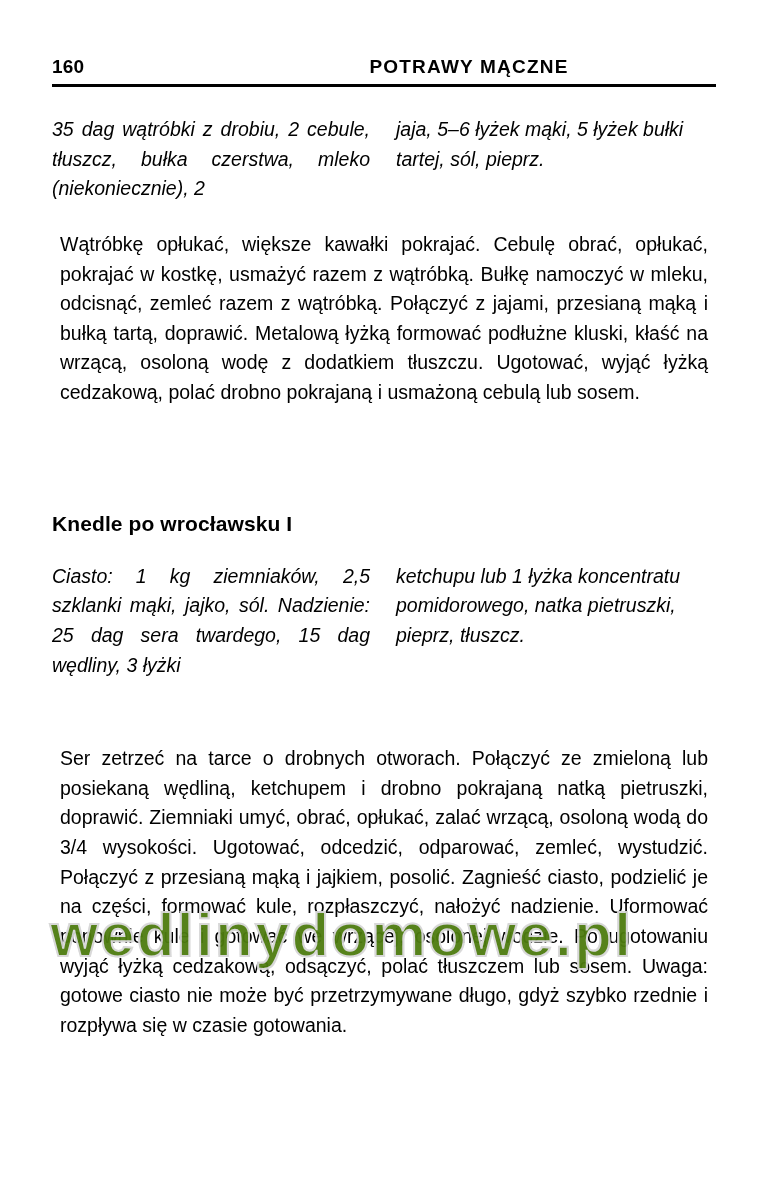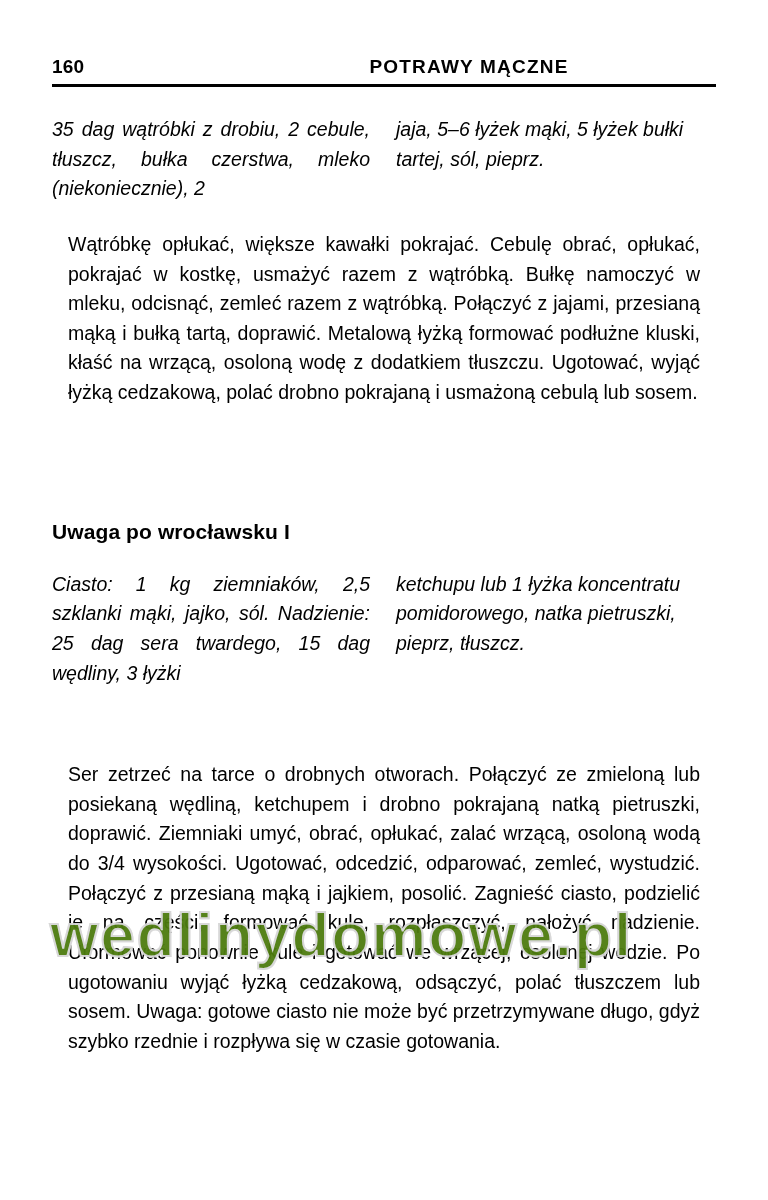--- a/index.html
+++ b/index.html
@@ -86,7 +86,7 @@
     hyphens: manual;
   }
   .body-text p {
-    margin: 16px;
+    margin: 8px;
   }
 
   .gap-large {

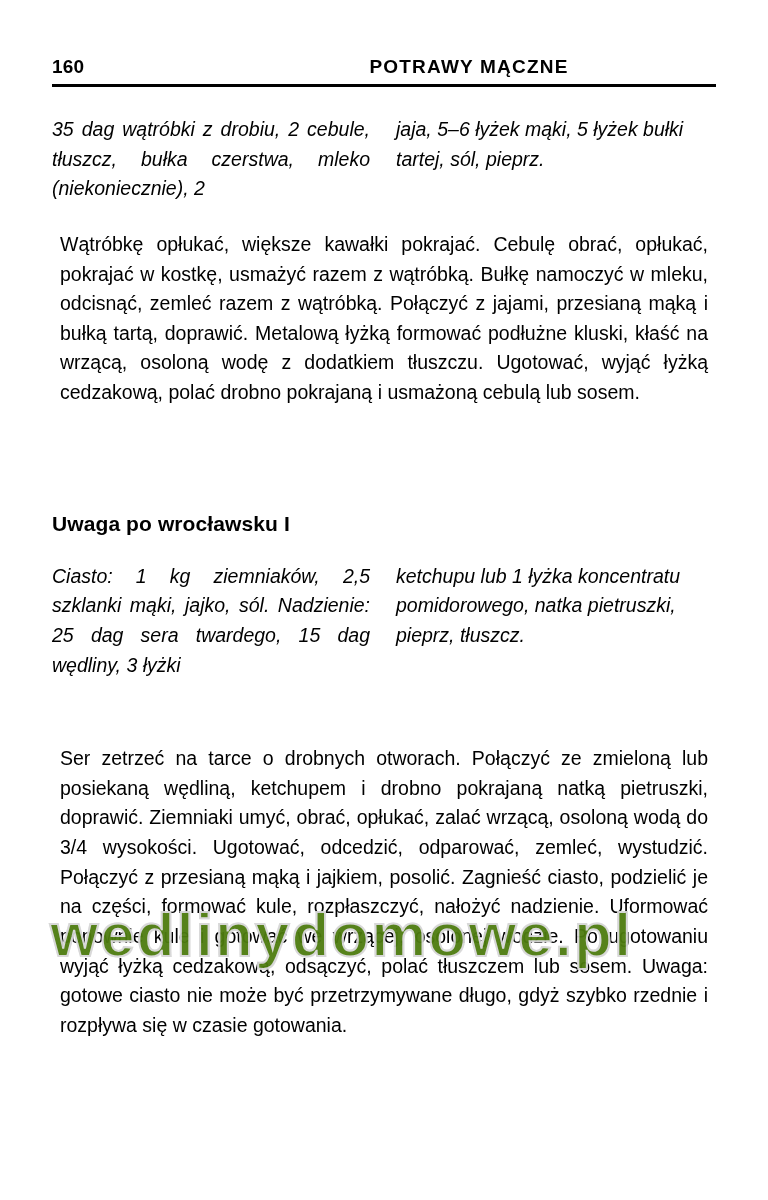--- a/index.html
+++ b/index.html
@@ -138,7 +138,7 @@
 
     <div class="gap-large"></div>
 
-    <h2 class="recipe-title">Uwaga po wrocławsku I</h2>
+    <h2 class="recipe-title">Knedle po wrocławsku I</h2>
     <div class="ingredients">
       <div class="col justify">Ciasto: 1 kg ziemniaków, 2,5 szklanki mąki, jajko, sól. Nadzienie: 25 dag sera twardego, 15 dag wędliny, 3 łyżki</div>
       <div class="col">ketchupu lub 1 łyżka koncentratu pomidorowego, natka pietruszki, pieprz, tłuszcz.</div>

